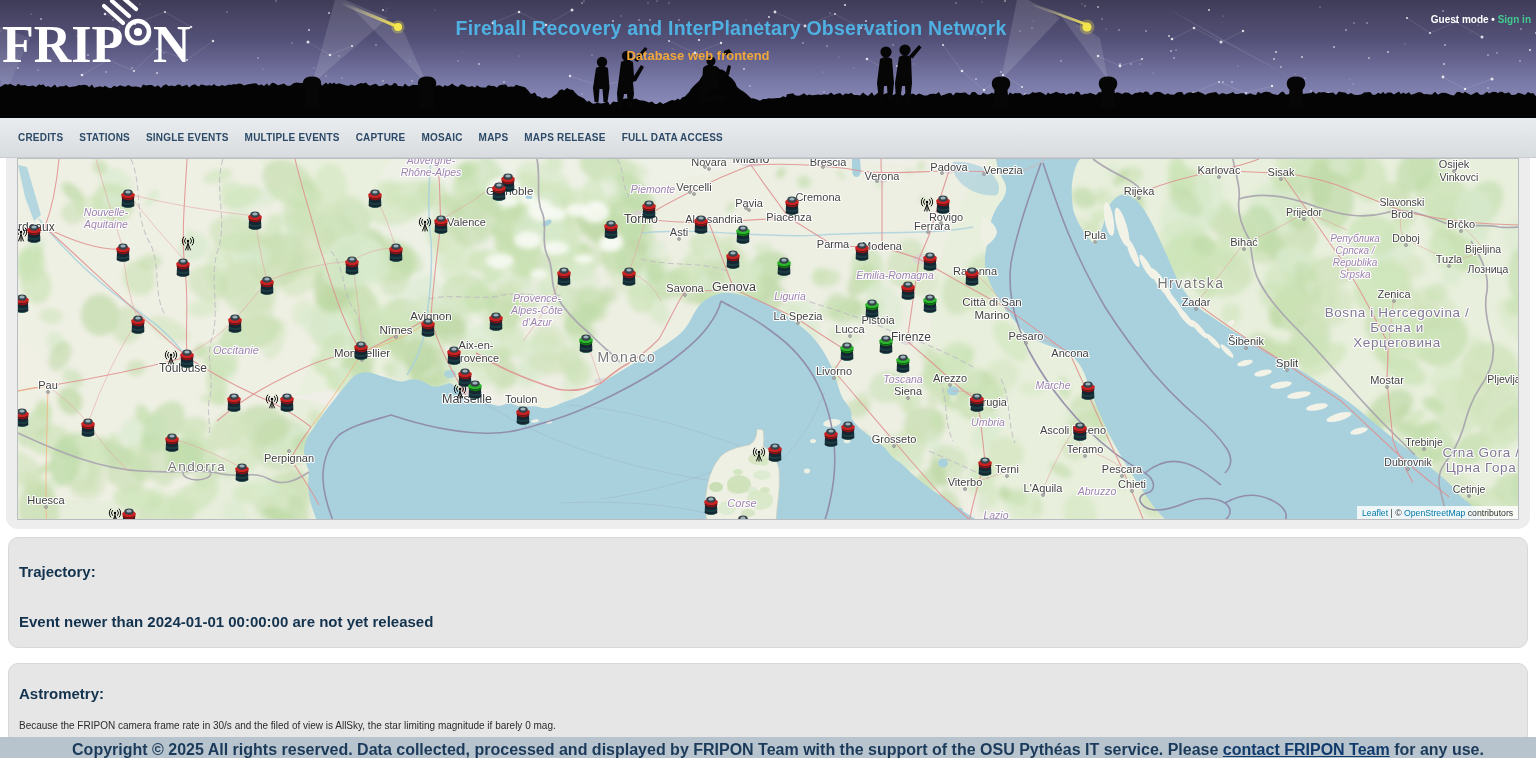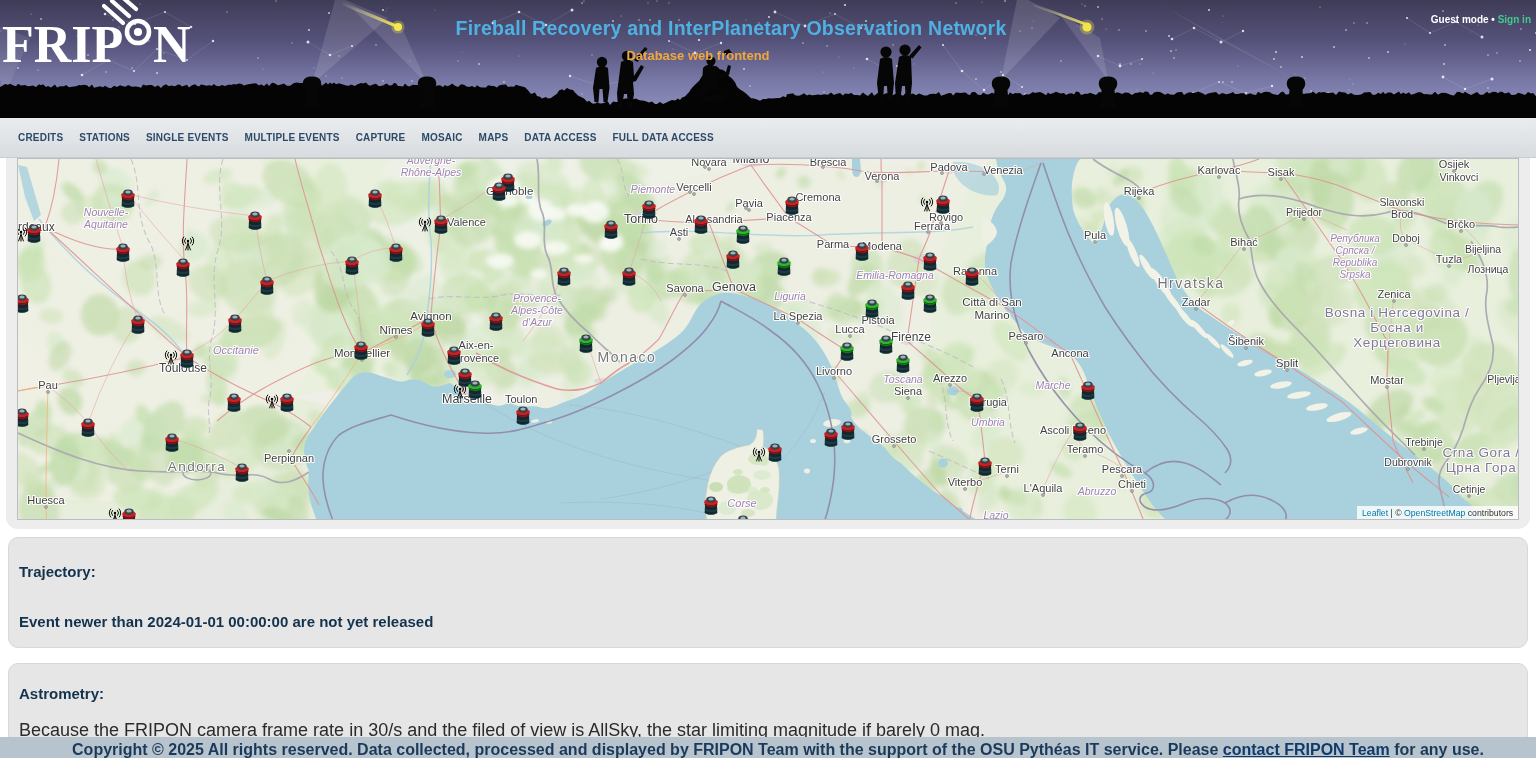--- a/index.html
+++ b/index.html
@@ -331,7 +331,7 @@
     <span>CAPTURE</span>
     <span>MOSAIC</span>
     <span>MAPS</span>
-    <span>DATA ACCESS</span>
+    <span>MAPS RELEASE</span>
     <span>FULL DATA ACCESS</span>
   </div>
 <div class="mapouter">

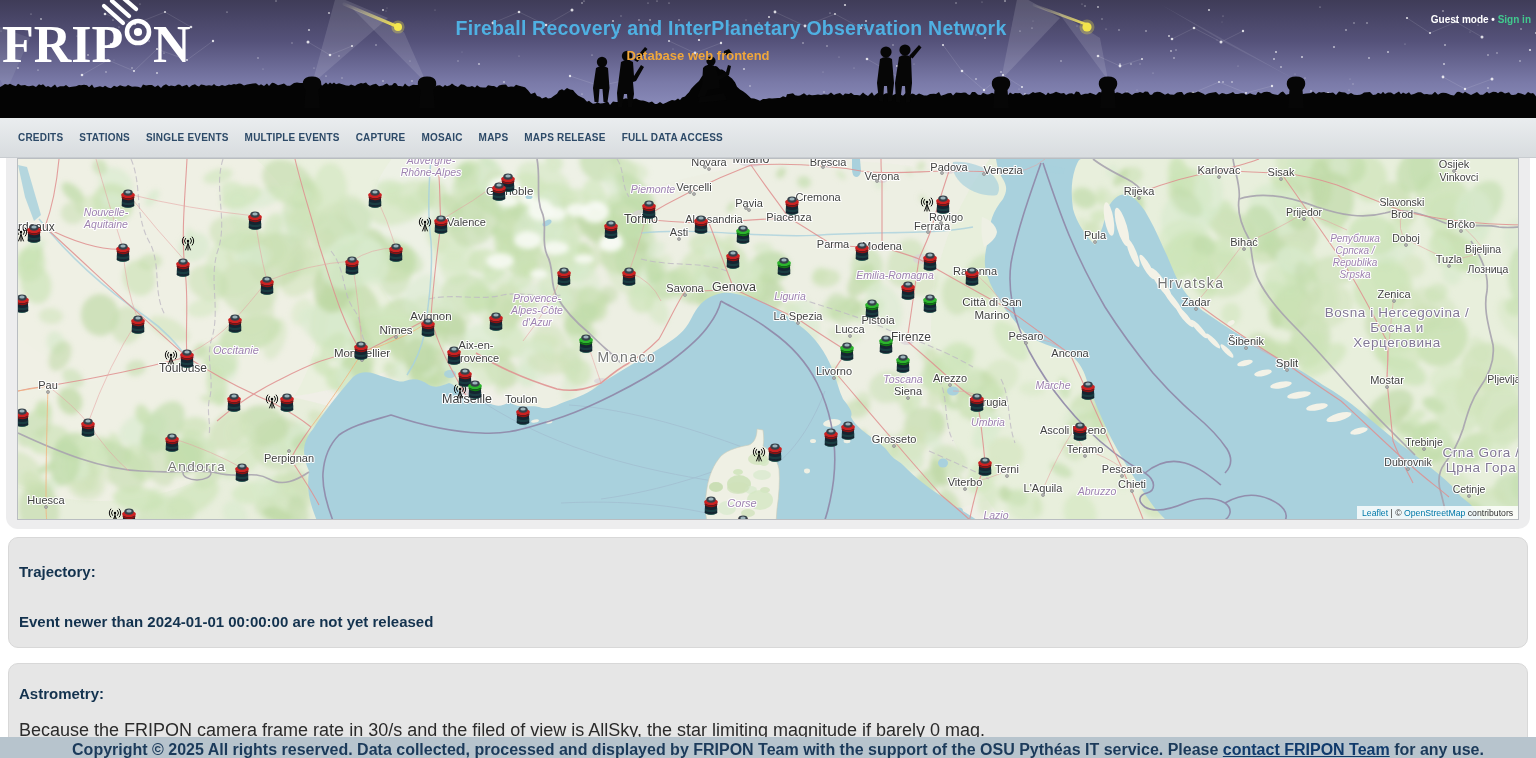--- a/index.html
+++ b/index.html
@@ -17,7 +17,7 @@
 .p1 .l2{margin-top:32px}
 .panel b{font-size:15px}
 .p2{height:79px;padding:21px 0 0 10px;margin-top:15px;border-radius:10px 10px 0 0}
-.p2 .body{margin-top:17px;font-size:18px;color:#2b2b2b;font-weight:normal}
+.p2 .body{margin-top:17px;font-size:10px;color:#2b2b2b;font-weight:normal}
 .footer{position:fixed;left:0;bottom:0;width:1536px;height:21px;background:#b7c4cd;text-align:center;font-size:16px;font-weight:bold;color:#1b3a5a;padding-top:4px;padding-left:20px}
 .footer a{color:#103a6b;text-decoration:underline}
 </style></head><body>

